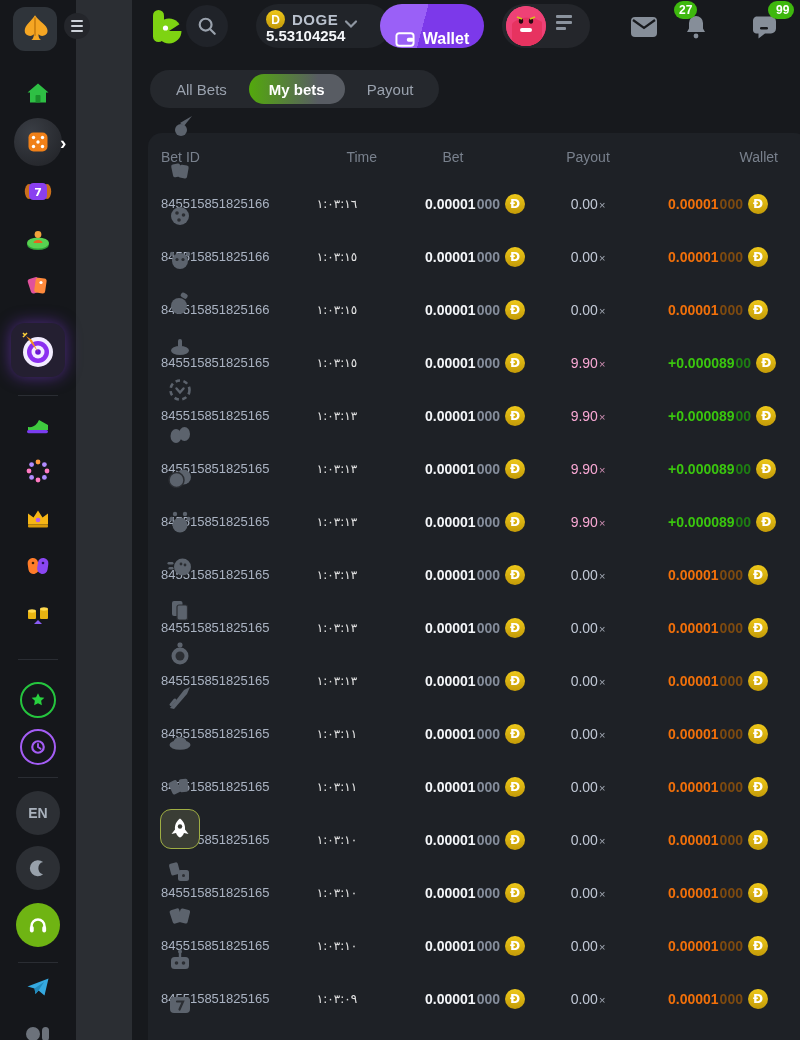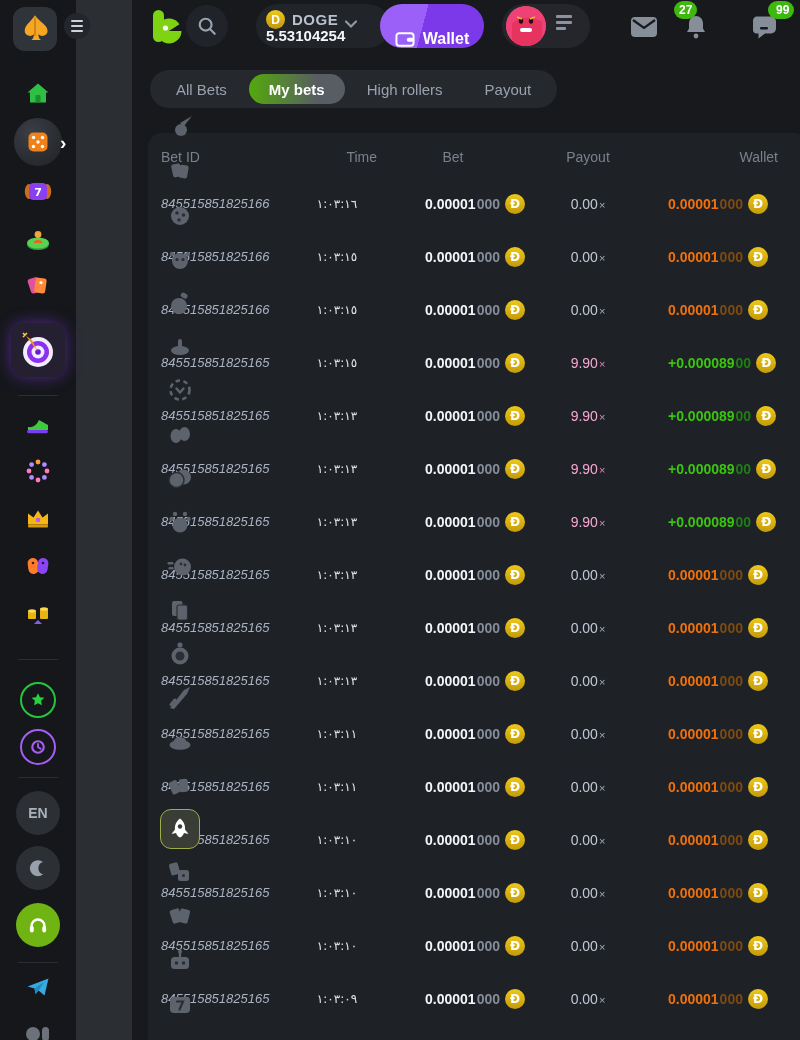--- a/index.html
+++ b/index.html
@@ -438,7 +438,6 @@
 <div class="abs tabbar" id="tabbar">
     <div class="tab">All Bets</div>
     <div class="tab active">My bets</div>
-    <div class="tab">High rollers</div>
     <div class="tab">Payout</div>
   </div>
 

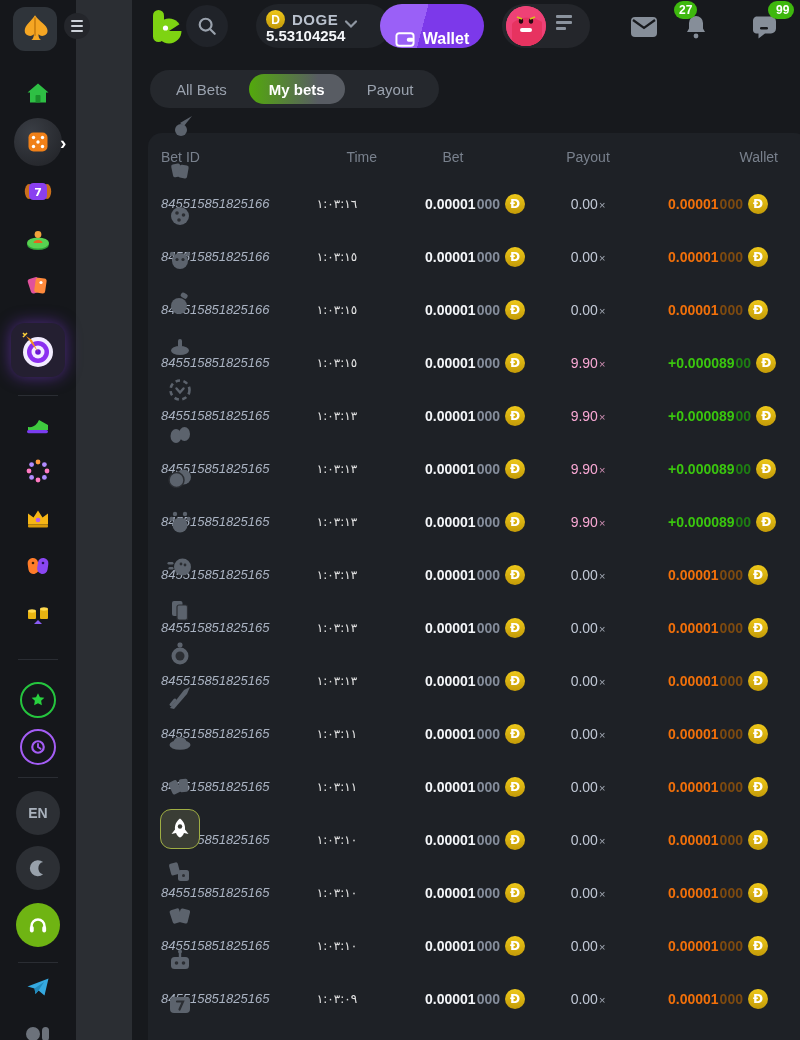--- a/index.html
+++ b/index.html
@@ -68,7 +68,7 @@
   .thead,.trow { display:flex; align-items:center; padding-left:13px; }
   .thead { height:40px; margin-top:4px; color:#79818d; font-size:14px; }
   .trow { height:53px; cursor:pointer; }
-  .c-id { width:136px; overflow:hidden; white-space:nowrap; color:#aab3c2; font-size:13px;font-style:italic; }
+  .c-id { width:136px; overflow:hidden; white-space:nowrap; color:#aab3c2; font-size:13px; }
   .c-time { width:80px; text-align:center; color:#e5e5e5; font-size:12px; font-family:"DejaVu Sans",sans-serif; direction:ltr; }
   .c-bet { width:152px; display:flex; justify-content:flex-end; align-items:center; gap:5px; padding-right:4px;
      font-size:14px; font-weight:bold; }

